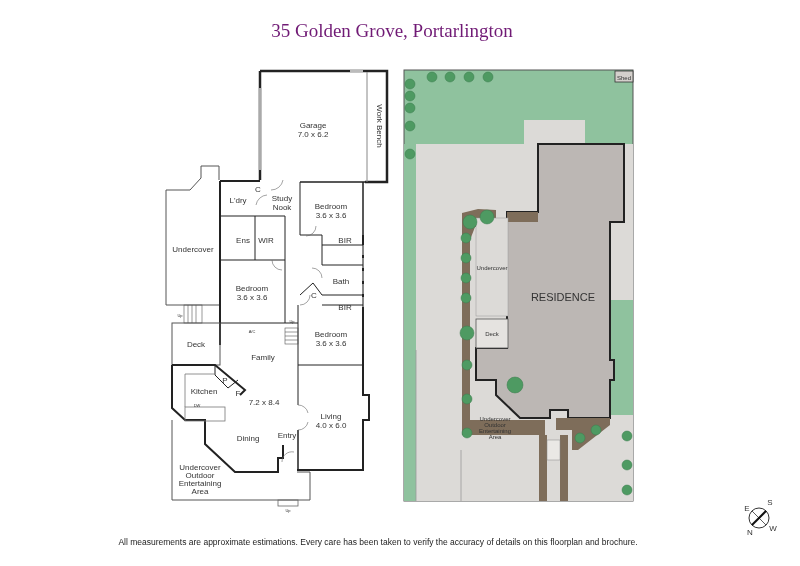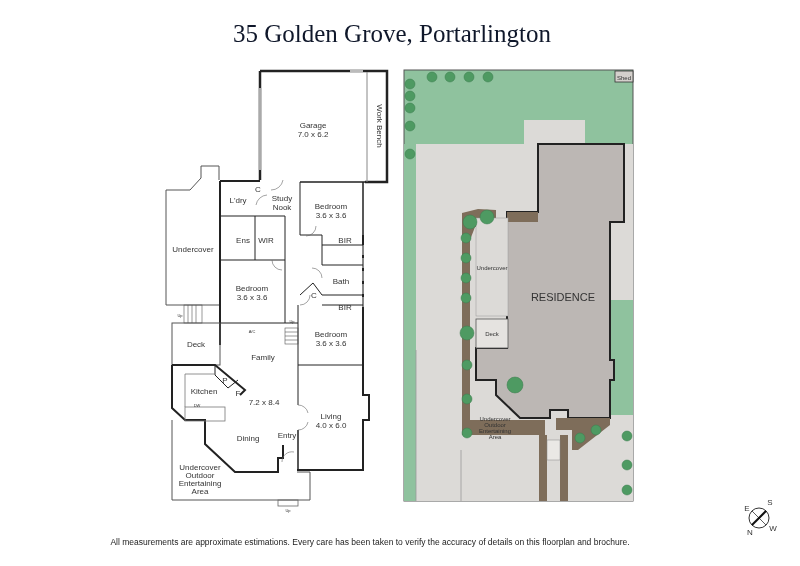--- a/index.html
+++ b/index.html
@@ -4,7 +4,7 @@
 <style>
   html,body{margin:0;padding:0;background:#fff;}
   body{width:800px;height:566px;position:relative;overflow:hidden;font-family:"Liberation Sans",sans-serif;}
-  .title{position:absolute;left:0;top:20px;width:784px;text-align:center;font-family:"Liberation Serif",serif;font-size:25px;color:#0f172a;}
+  .title{position:absolute;left:0;top:20px;width:784px;text-align:center;font-family:"Liberation Serif",serif;font-size:19px;color:#701a75;}
   .footer{position:absolute;left:0;top:537px;width:740px;text-align:center;font-size:8.5px;color:#222;}
   svg{position:absolute;left:0;top:0;}
   .lbl{font-family:"Liberation Sans",sans-serif;font-size:8px;fill:#333;text-anchor:middle;}

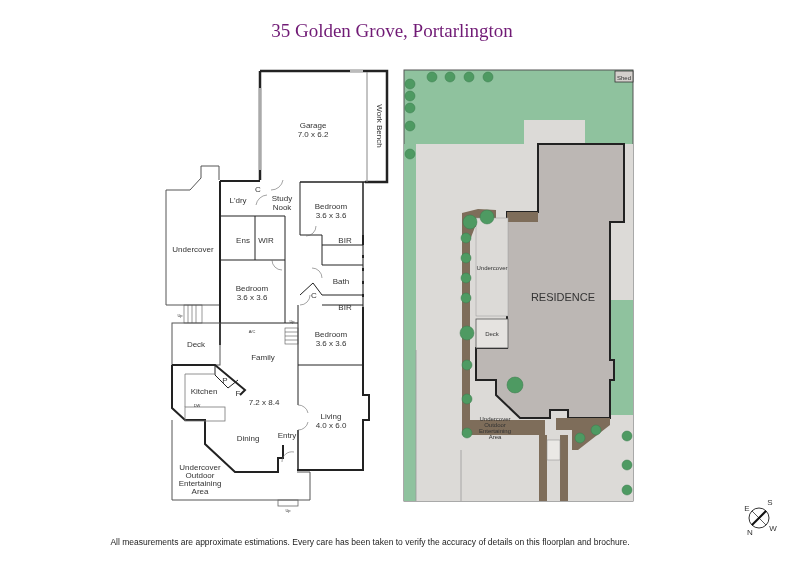--- a/index.html
+++ b/index.html
@@ -5,7 +5,7 @@
   html,body{margin:0;padding:0;background:#fff;}
   body{width:800px;height:566px;position:relative;overflow:hidden;font-family:"Liberation Sans",sans-serif;}
   .title{position:absolute;left:0;top:20px;width:784px;text-align:center;font-family:"Liberation Serif",serif;font-size:19px;color:#701a75;}
-  .footer{position:absolute;left:0;top:537px;width:740px;text-align:center;font-size:8.5px;color:#222;}
+  .footer{position:absolute;left:8px;top:537px;width:740px;text-align:center;font-size:8.5px;color:#222;}
   svg{position:absolute;left:0;top:0;}
   .lbl{font-family:"Liberation Sans",sans-serif;font-size:8px;fill:#333;text-anchor:middle;}
   .sm{font-size:4px;}

